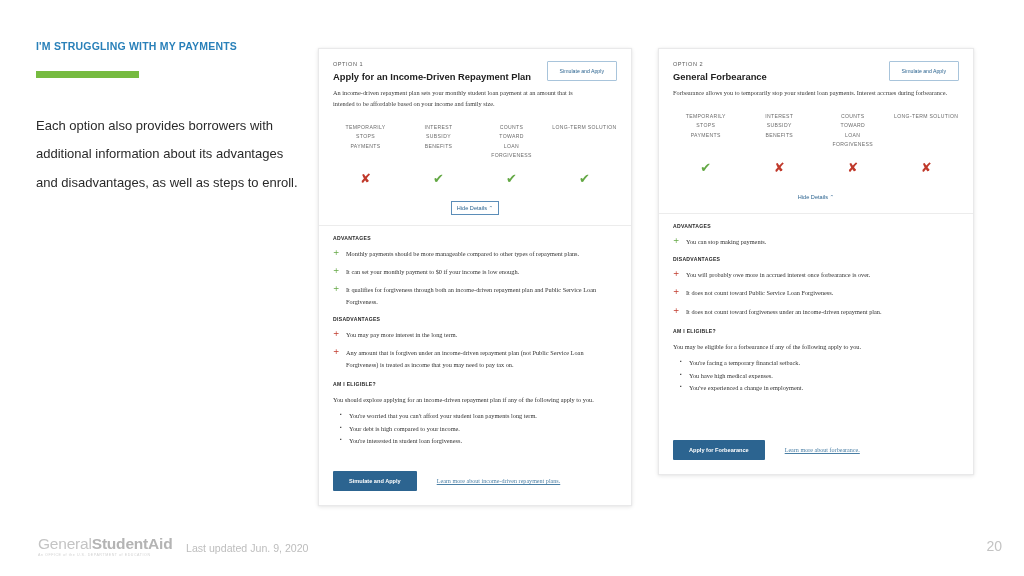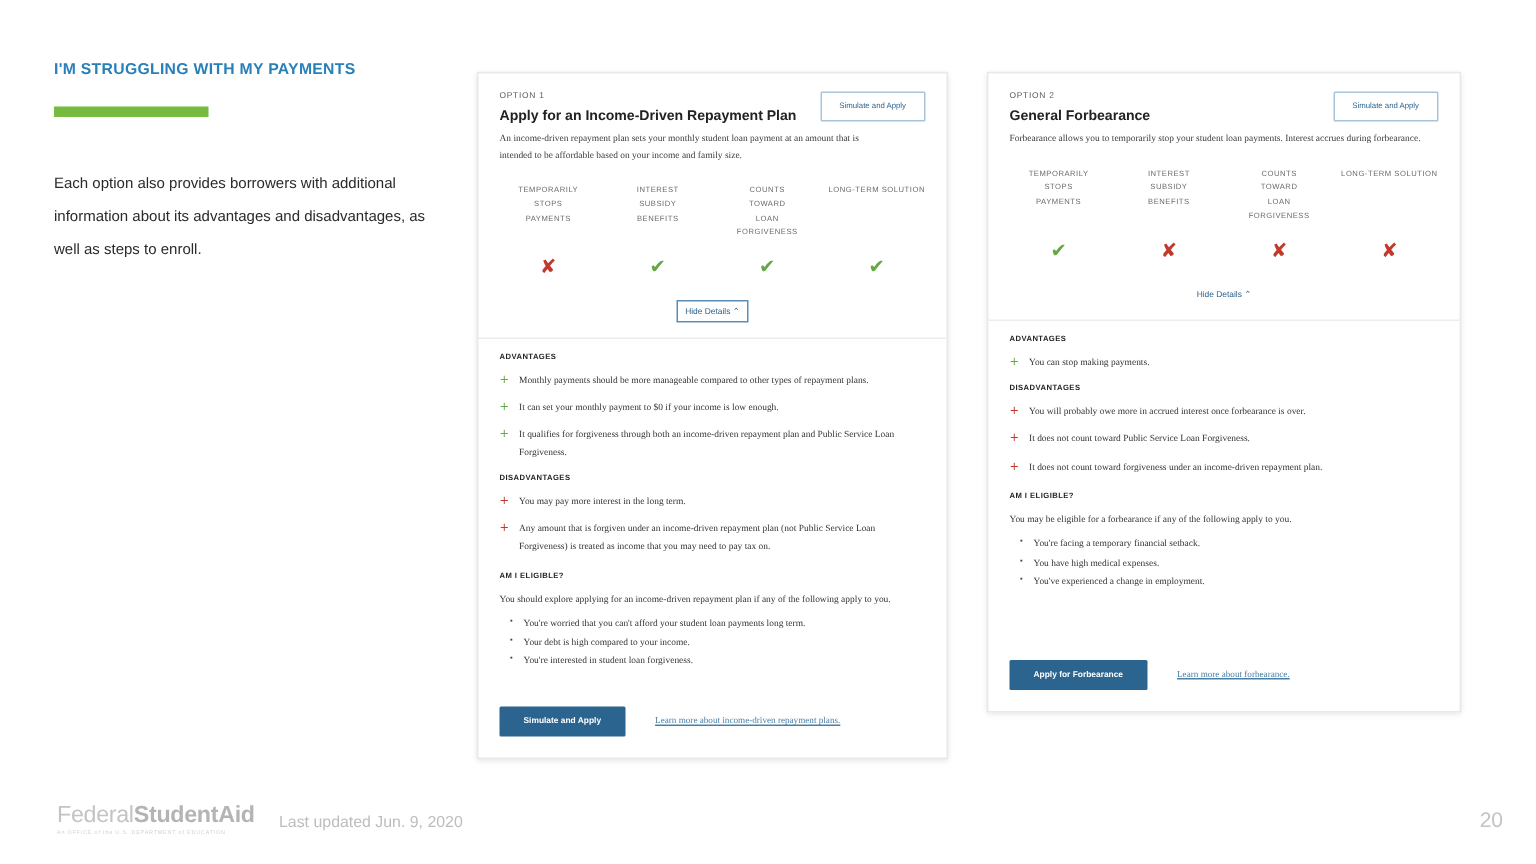--- a/index.html
+++ b/index.html
@@ -48,7 +48,7 @@
   }
   #lede {
     margin-top: 34px;
-    font-size: 10px;
+    font-size: 13px;
     color: #2a2a2a;
     line-height: 2.22;
     font-family: "Liberation Sans", sans-serif;

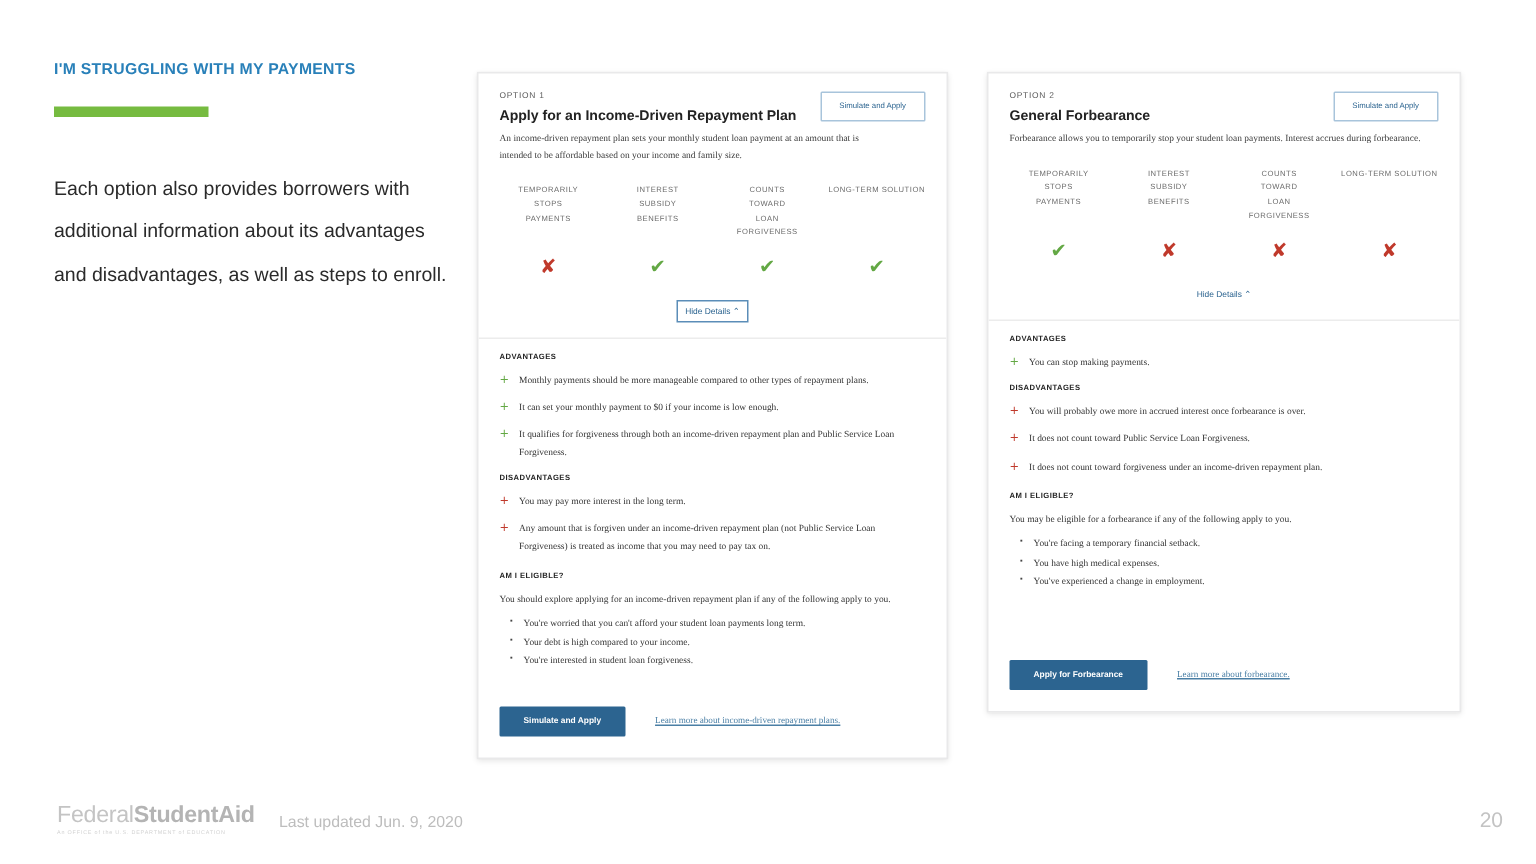--- a/index.html
+++ b/index.html
@@ -473,7 +473,7 @@
 </div>
 
 <div id="footer-logo">
-  <div class="logo-main"><span>Federal</span><b>StudentAid</b></div>
+  <div class="logo-main"><span>General</span><b>StudentAid</b></div>
   <div class="logo-sub">An OFFICE of the U.S. DEPARTMENT of EDUCATION</div>
 </div>
 <div id="last-updated">Last updated Jun. 9, 2020</div>

